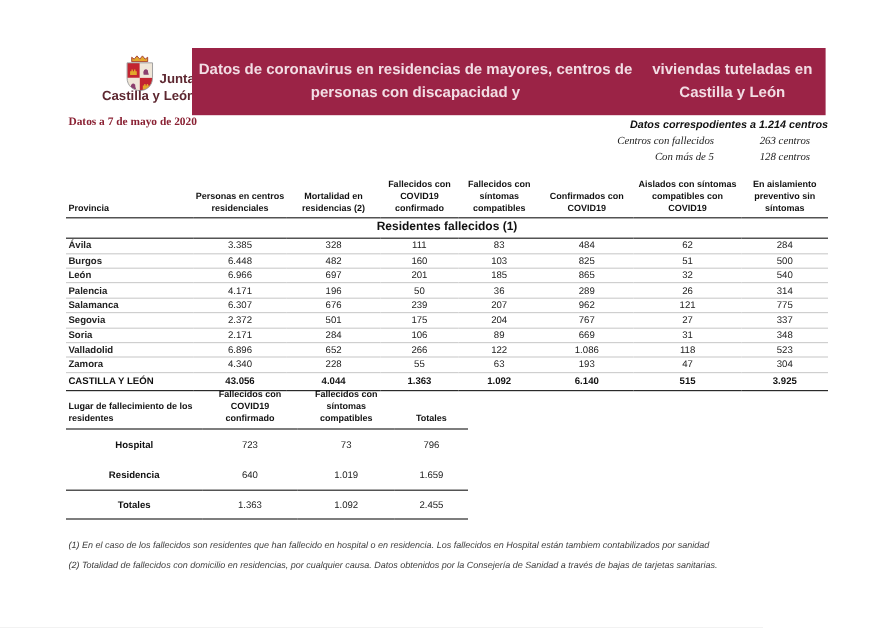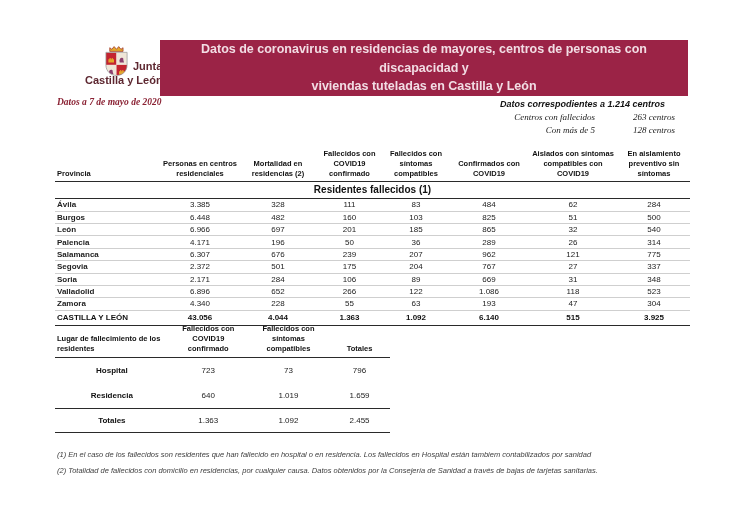--- a/index.html
+++ b/index.html
@@ -9,7 +9,7 @@
   
   .banner { position:absolute; left:160px; top:40px; width:528px; height:56px; background:#9b2346;
             color:#f2dde4; font-weight:bold; font-size:12.5px; line-height:1.5;
-            display:flex; flex-direction:column; align-items:center; justify-content:center; text-align:center; }
+            display:flex; flex-direction:row; align-items:center; justify-content:center; text-align:center; }
   .logo-shield { position:absolute; left:103px; top:44px; }
   .logo-l1 { position:absolute; left:133px; top:60px; font-size:11px; font-weight:bold; color:#5d2730; }
   .logo-l2 { position:absolute; left:85px; top:74px; font-size:11px; font-weight:bold; color:#5d2730; }

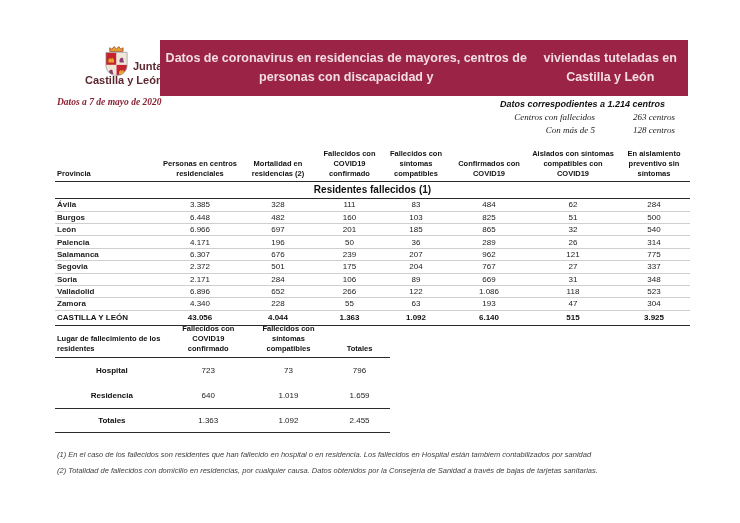--- a/index.html
+++ b/index.html
@@ -14,7 +14,7 @@
   .logo-l1 { position:absolute; left:133px; top:60px; font-size:11px; font-weight:bold; color:#5d2730; }
   .logo-l2 { position:absolute; left:85px; top:74px; font-size:11px; font-weight:bold; color:#5d2730; }
   .date-note { position:absolute; left:57px; top:97px; font-family:"Liberation Serif", serif;
-               font-style:italic; font-weight:600; font-size:9.5px; color:#8a2133; }
+               font-weight:600; font-size:9.5px; color:#8a2133; }
 
   
   .stats { position:absolute; left:500px; top:99px; width:190px; }

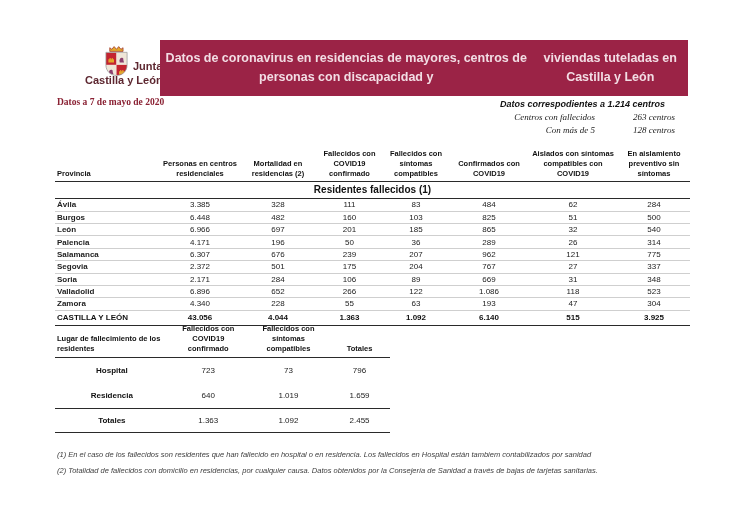--- a/index.html
+++ b/index.html
@@ -18,7 +18,7 @@
 
   
   .stats { position:absolute; left:500px; top:99px; width:190px; }
-  .stats-title { font-size:9px; font-weight:bold; font-style:italic; color:#111; text-align:left; margin-bottom:2px; }
+  .stats-title { font-size:9px; font-weight:bold; font-style:italic; color:#111; text-align:right; margin-bottom:2px; }
   .stats-row { display:flex; font-family:"Liberation Serif", serif; font-style:italic; font-size:9px;
                line-height:1.4; color:#222; }
   .stats-row .lbl { width:95px; text-align:right; }

